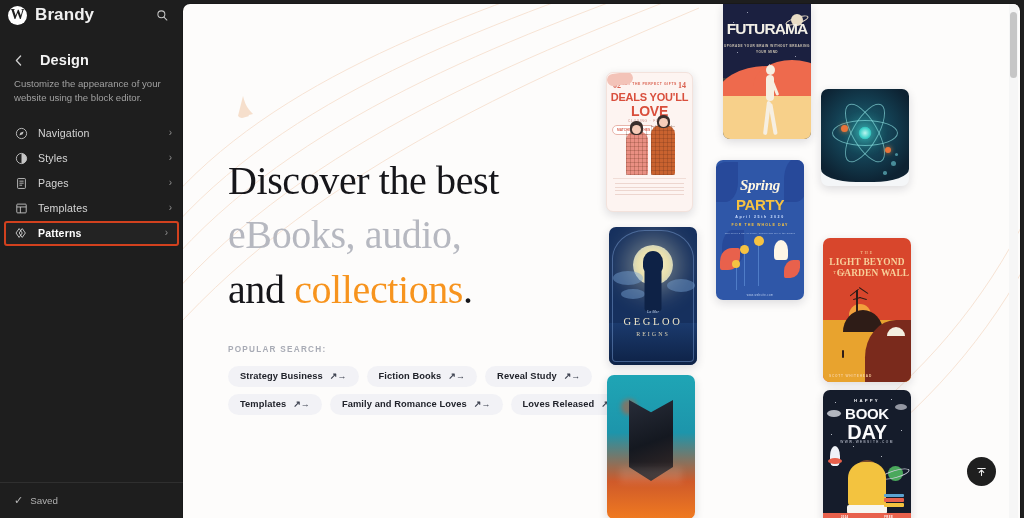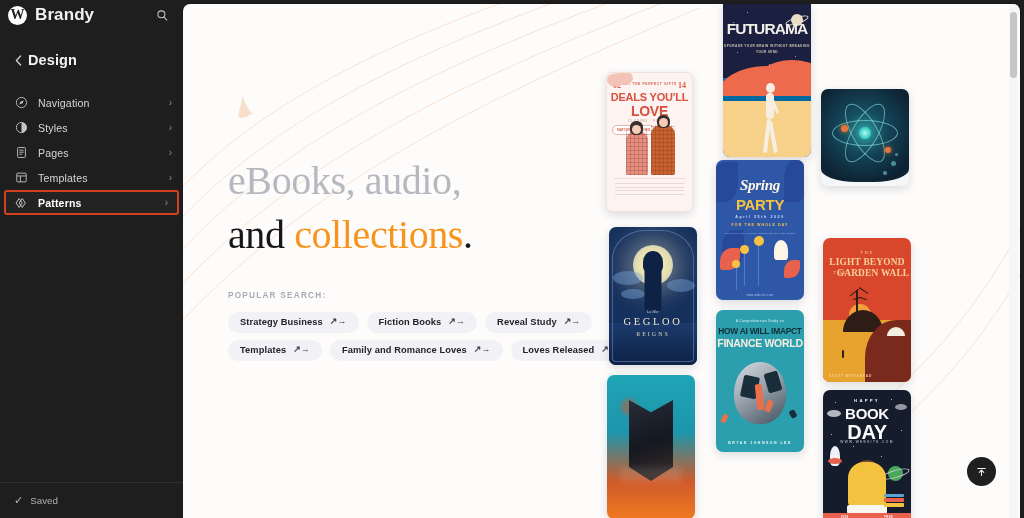--- a/index.html
+++ b/index.html
@@ -143,7 +143,7 @@
   .c-deals .hr { position:absolute; left:6px; right:6px; bottom:32px; height:1px; background:#f0ddd7;}
 
   
-  .c-futurama { left: 540px; top: 0px; width: 88px; height: 153px; background:#0369a1; border-radius:0 0 7px 7px; }
+  .c-futurama { left: 540px; top: 0px; width: 88px; height: 135px; background:#404040; border-radius:0 0 7px 7px; }
   .c-futurama .sky { position:absolute; left:0; right:0; top:0; height:74px; background:#1b2040;}
   .c-futurama .star { position:absolute; width:1.4px; height:1.4px; background:#dfe3ef; border-radius:50%; opacity:.85;}
   .c-futurama .planet { position:absolute; right:8px; top:10px; width:12px; height:12px; border-radius:50%; background:#e9ddc6;}

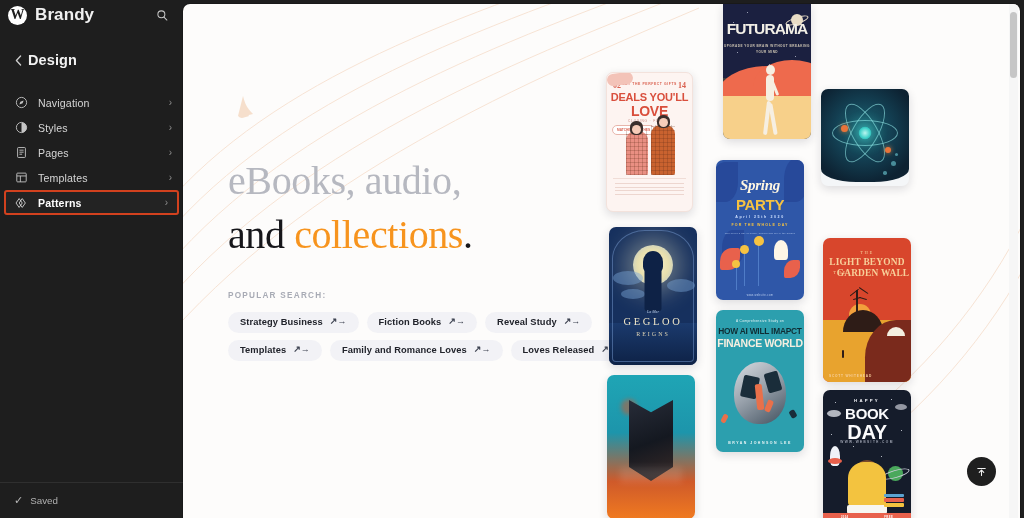--- a/index.html
+++ b/index.html
@@ -35,7 +35,7 @@
   .sb-search { width: 22px; height: 22px; display:flex; align-items:center; justify-content:center; cursor:pointer; }
   .sb-search svg { display:block; }
 
-  .sb-header { padding: 22px 16px 0 12px; display: flex; align-items: flex-start; gap: 4px; }
+  .sb-header { padding: 22px 16px 0 12px; display: flex; align-items: flex-start; gap: 16px; }
   .back-chevron { width: 12px; height: 16px; display:flex; align-items:center; justify-content:center; color:#c8c8c8; flex:0 0 12px;}
   .design-title { font-size: 14.5px; font-weight: 700; color: #f2f2f2; letter-spacing: .1px; }
   .sb-desc {

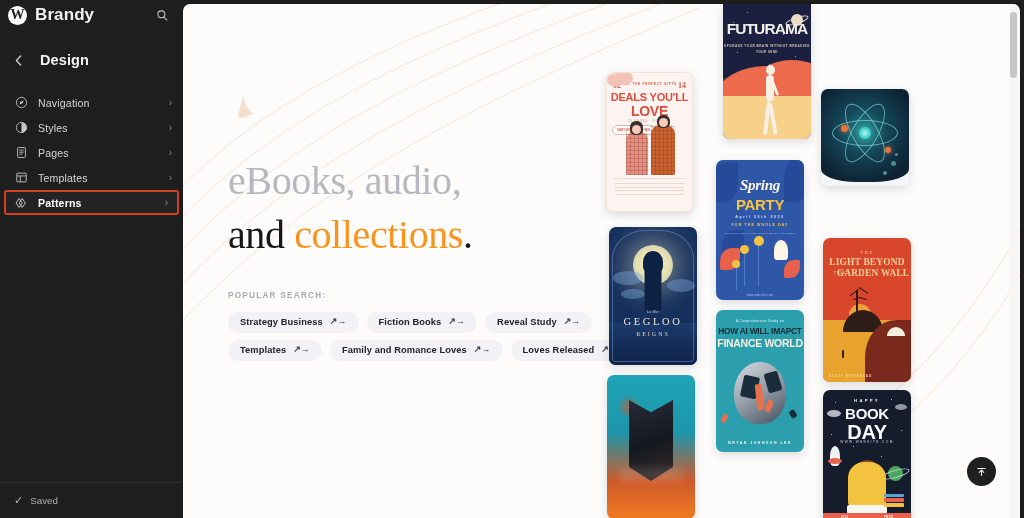--- a/index.html
+++ b/index.html
@@ -299,6 +299,7 @@
       <div class="design-title">Design</div>
     </div>
 
+    <div class="sb-desc">Customize the appearance of your website using the block editor.</div>
 
     <nav class="nav-list">
 

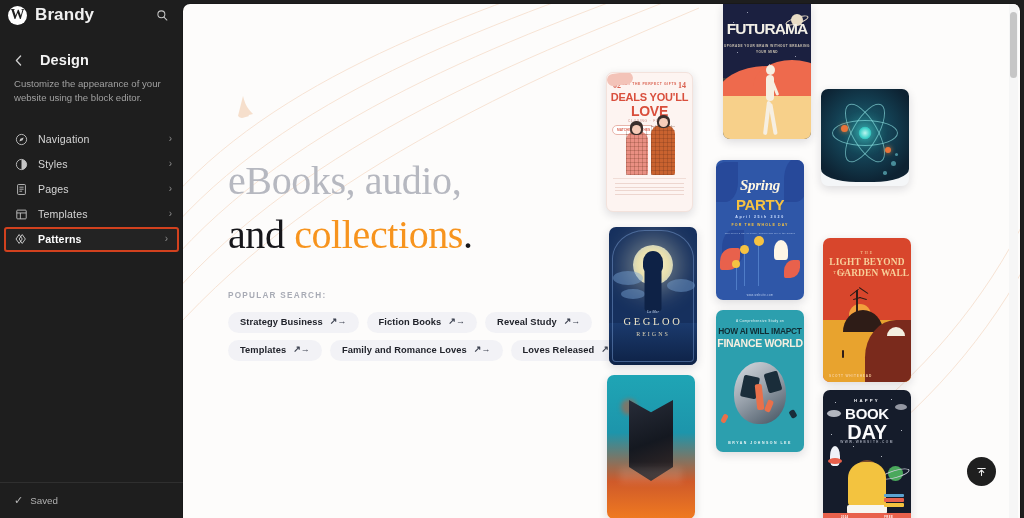--- a/index.html
+++ b/index.html
@@ -43,7 +43,7 @@
     color: #a0a0a0; max-width: 150px;
   }
 
-  .nav-list { margin-top: 22px; }
+  .nav-list { margin-top: 16px; }
   .nav-item {
     height: 25px; display: flex; align-items: center;
     padding: 0 11px 0 14px; gap: 10px; cursor: pointer; position: relative;

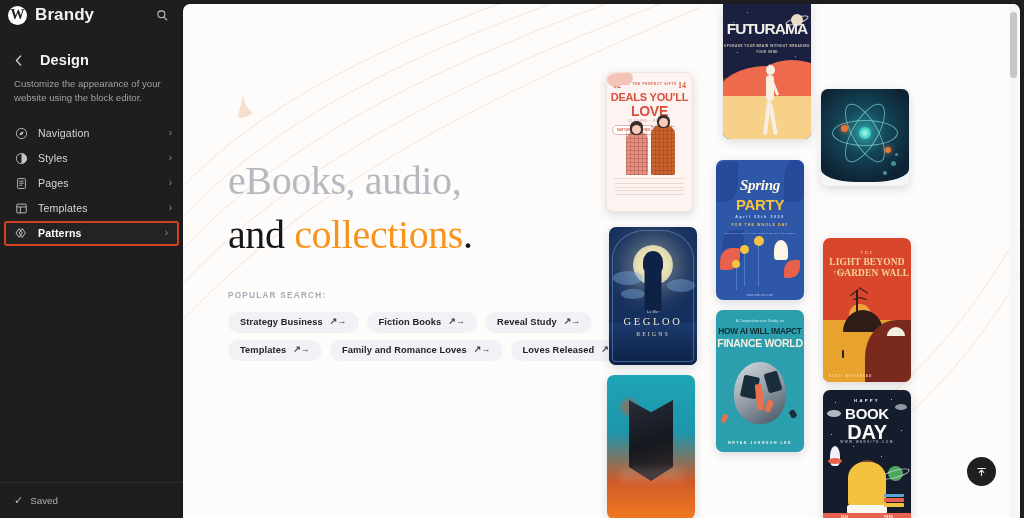--- a/index.html
+++ b/index.html
@@ -388,6 +388,7 @@
 
       <div class="hero-left">
         <div class="headline">
+          <div>Discover the best</div>
           <div class="hl-gray">eBooks, audio,</div>
           <div><span>and </span><span class="hl-orange">collections</span><span>.</span></div>
         </div>

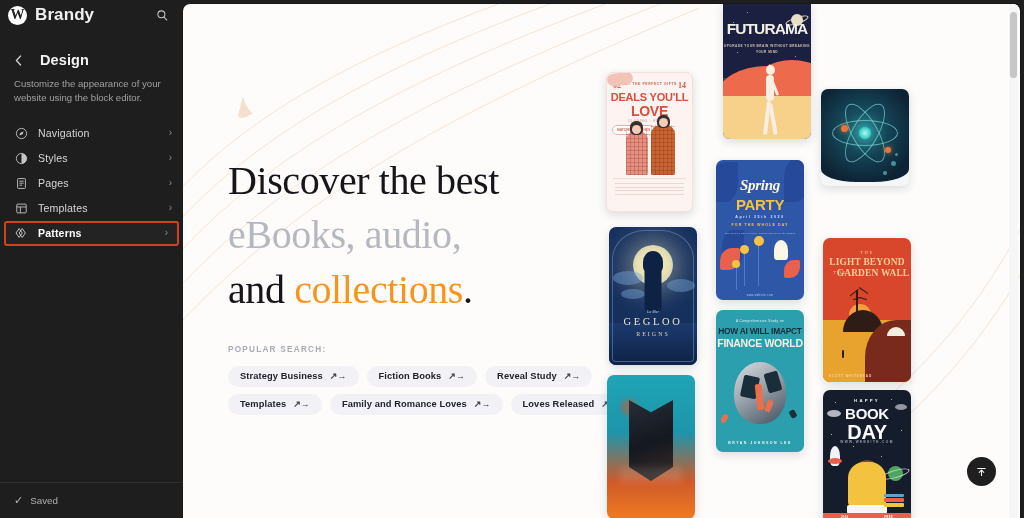--- a/index.html
+++ b/index.html
@@ -554,20 +554,6 @@
           <div class="auth">SCOTT WHITEHEAD</div>
         </div>
 
-        <div class="cover c-ai">
-          <div class="ttl kick">A Comprehensive Study on</div>
-          <div class="ttl t1">HOW AI WILL IMAPCT</div>
-          <div class="ttl t2">FINANCE WORLD</div>
-          <div class="head">
-            <div class="frag2" style="left:8px;top:14px;width:16px;height:22px;transform:rotate(12deg)"></div>
-            <div class="frag" style="left:22px;top:22px;width:7px;height:26px;transform:rotate(-6deg)"></div>
-            <div class="frag2" style="right:6px;top:10px;width:14px;height:20px;transform:rotate(-16deg)"></div>
-            <div class="frag" style="right:14px;top:38px;width:6px;height:12px;transform:rotate(22deg)"></div>
-          </div>
-          <div class="frag" style="left:6px;top:104px;width:5px;height:9px;transform:rotate(28deg)"></div>
-          <div class="frag2" style="right:8px;top:100px;width:6px;height:8px;transform:rotate(-30deg)"></div>
-          <div class="auth">BRYAN  JOHNSON  LEE</div>
-        </div>
 
         <div class="cover c-prism">
           <div class="glow"></div>

